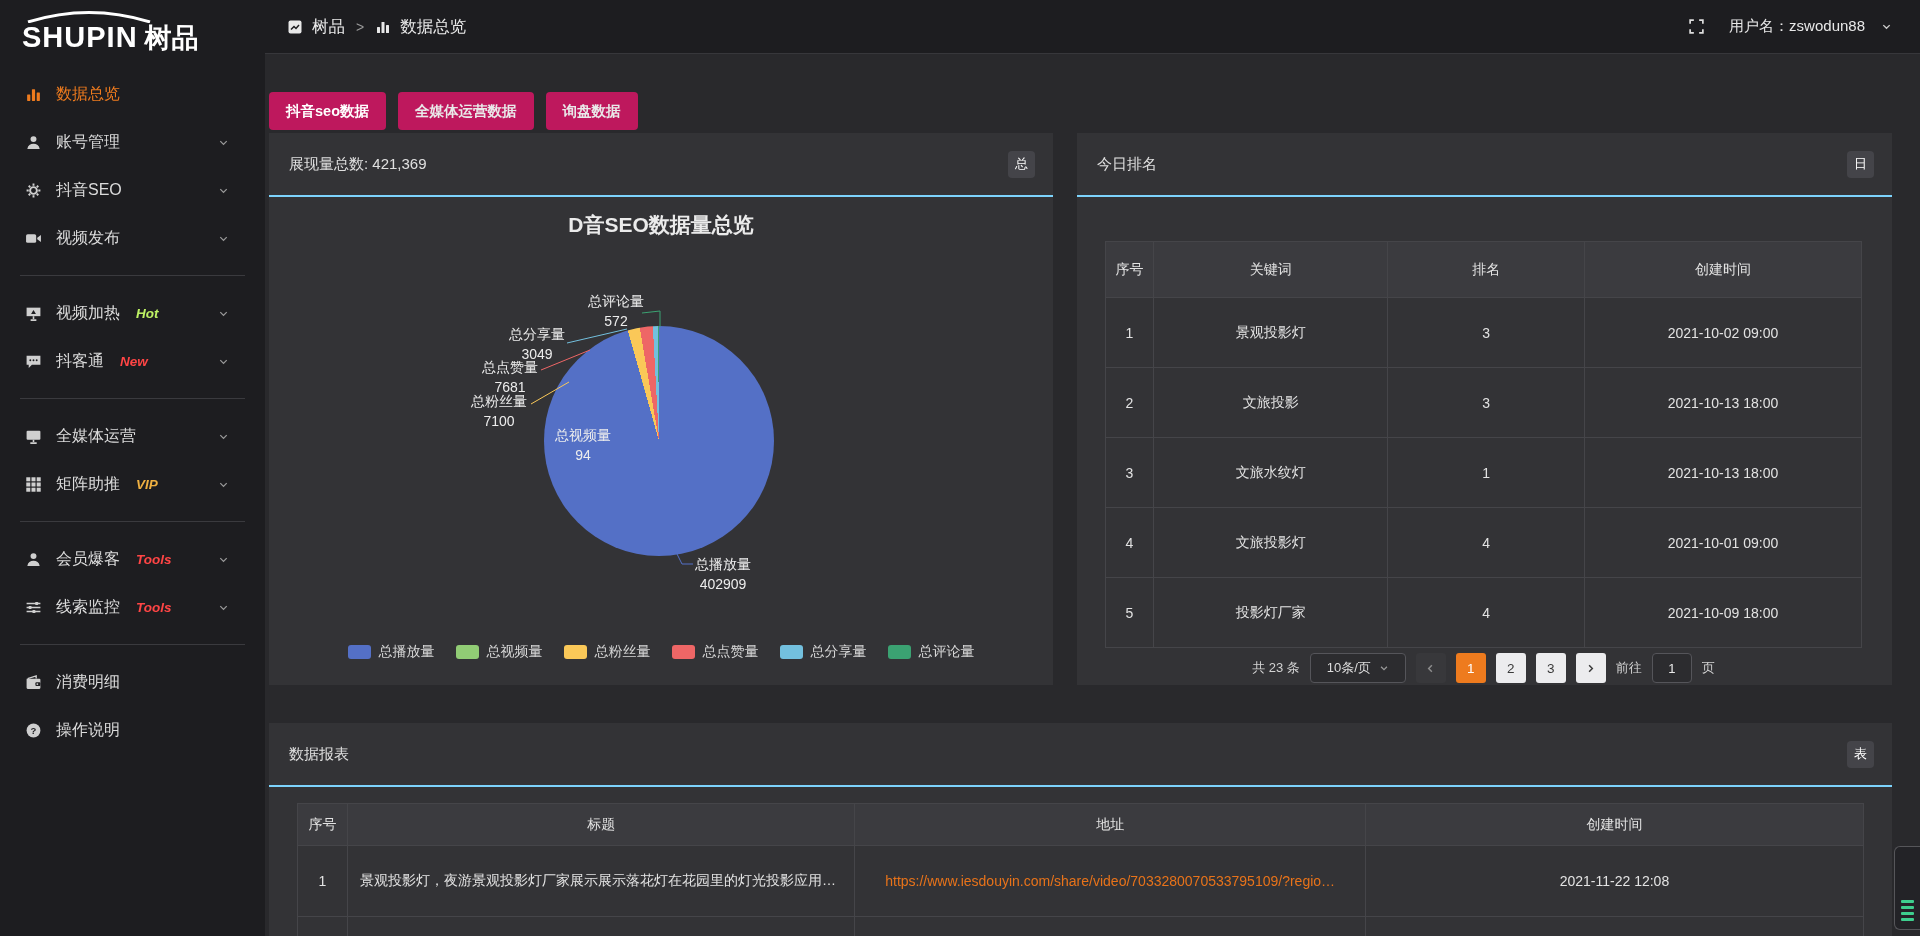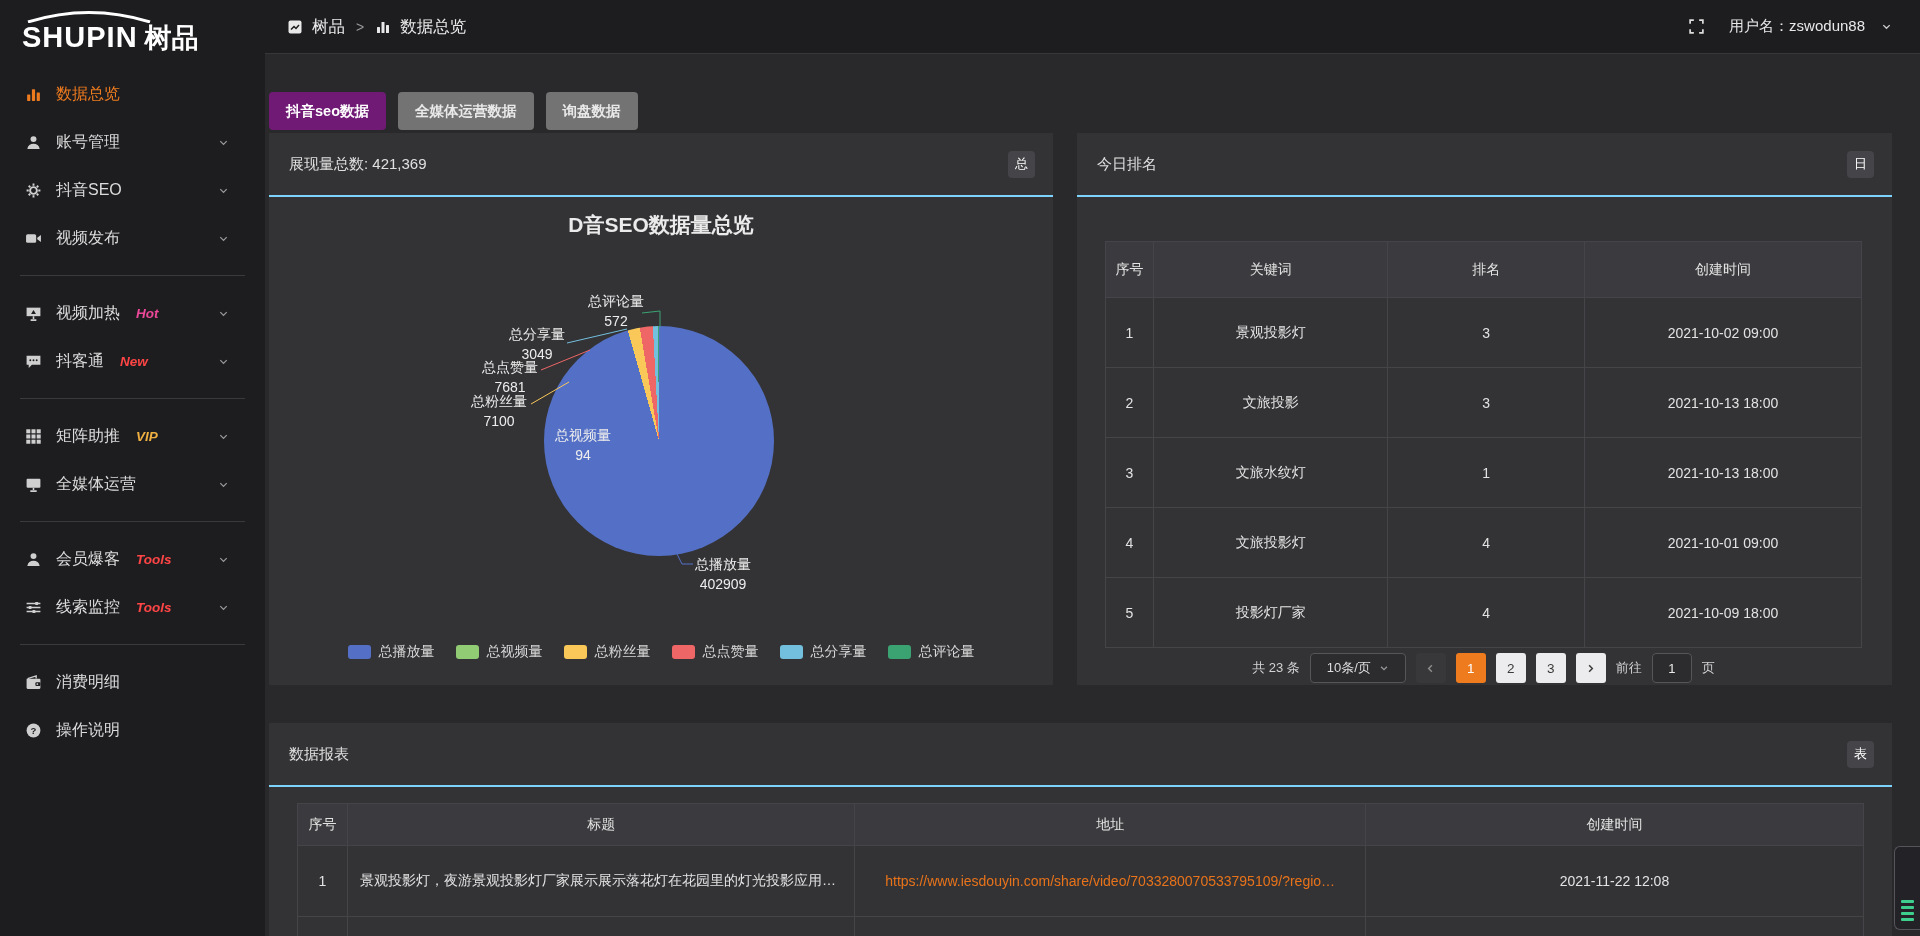--- a/index.html
+++ b/index.html
@@ -45,7 +45,7 @@
   .tab { height:38px; padding:0 17px; border:none; border-radius:4px; cursor:pointer;
     background:#737373; color:#e9e9e9; font-size:14.5px; font-weight:bold;
     font-family:inherit; display:flex; align-items:center; }
-  .tab.active { background:#701a75; color:#fff; }
+  .tab.active { background:#be185d; color:#fff; }
 
   
   .panels-row { display:flex; gap:24px; margin-top:3px; height:552px; }

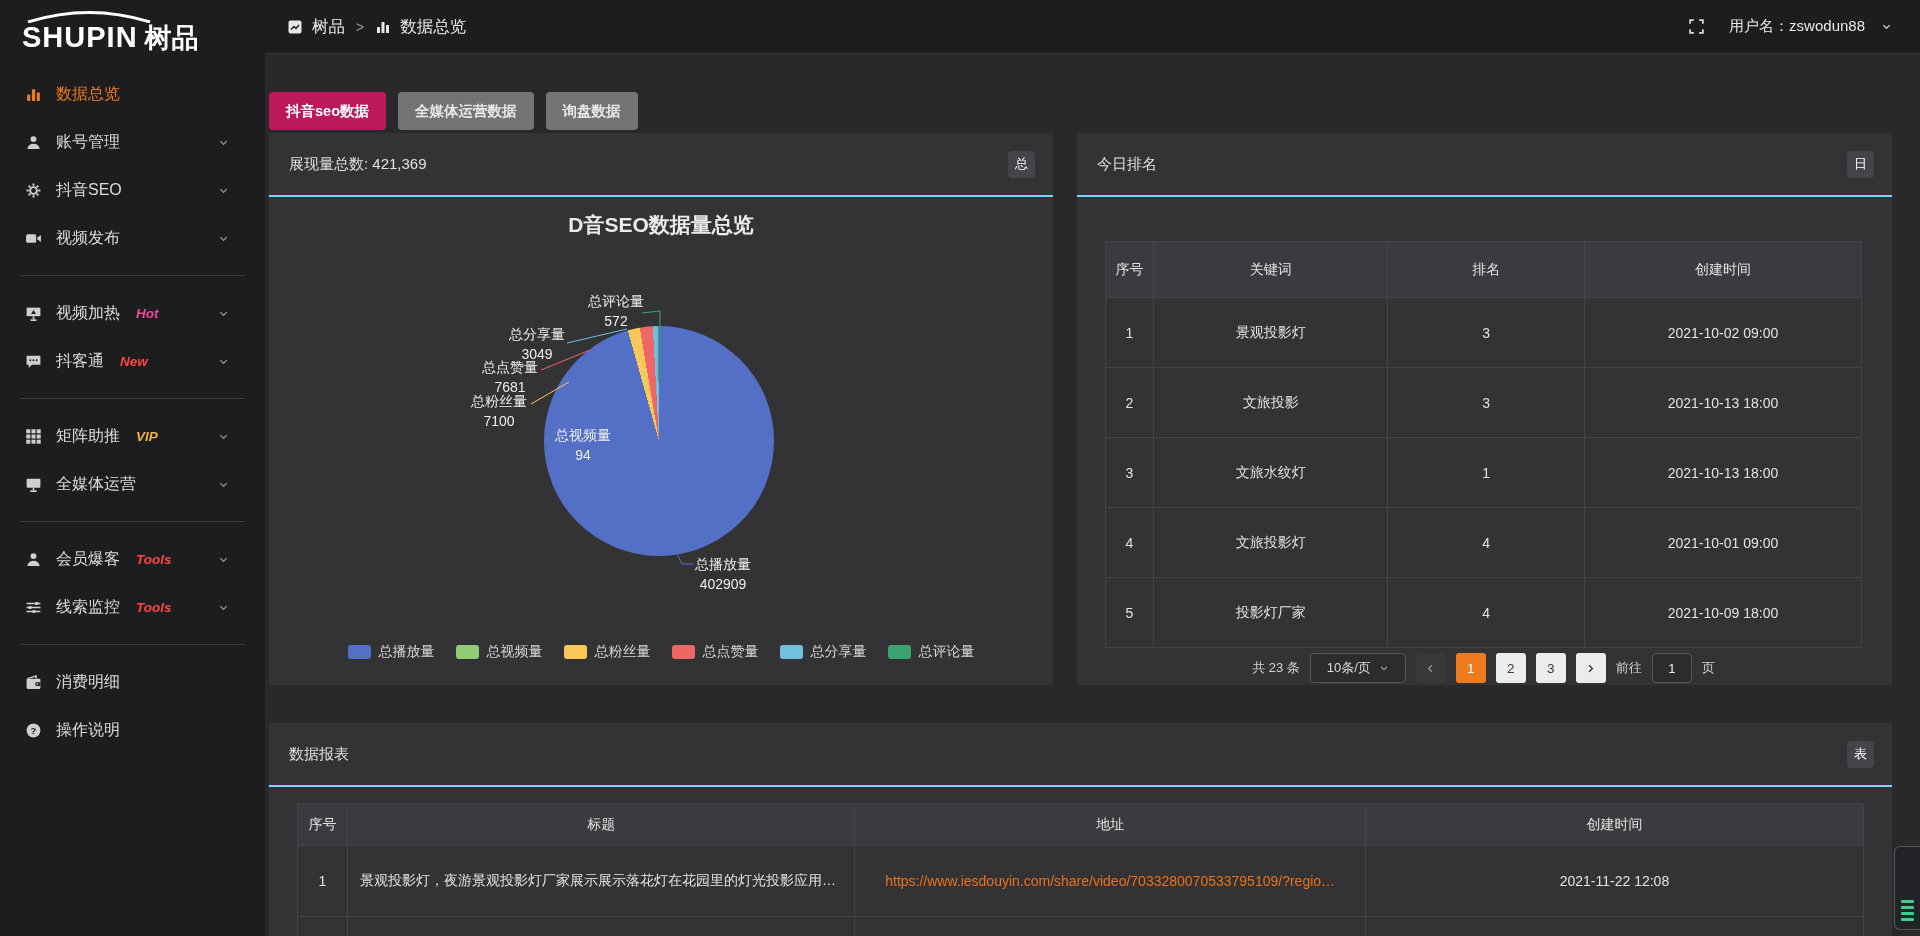--- a/index.html
+++ b/index.html
@@ -43,7 +43,7 @@
   
   .tabs { margin-top:38px; display:flex; gap:12px; }
   .tab { height:38px; padding:0 17px; border:none; border-radius:4px; cursor:pointer;
-    background:#737373; color:#e9e9e9; font-size:14.5px; font-weight:bold;
+    background:#be185d; color:#e9e9e9; font-size:14.5px; font-weight:bold;
     font-family:inherit; display:flex; align-items:center; }
   .tab.active { background:#be185d; color:#fff; }
 

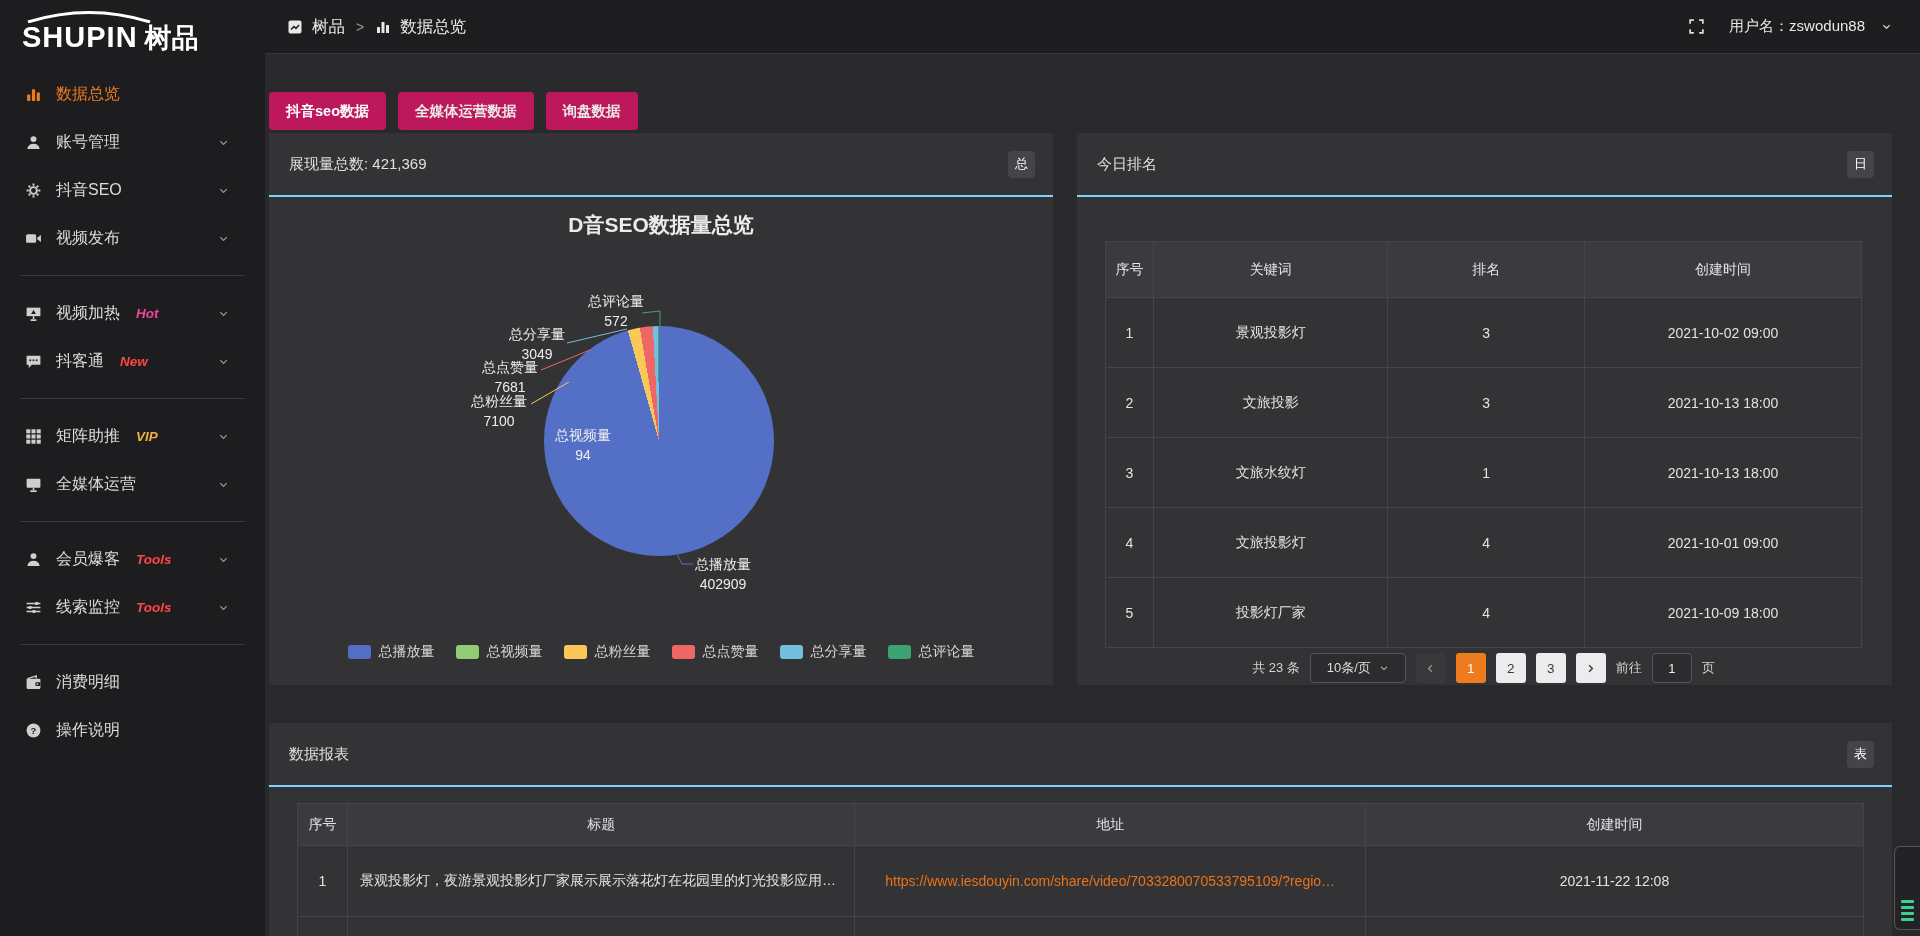--- a/index.html
+++ b/index.html
@@ -193,7 +193,7 @@
             </svg>
           </span>
         <span>视频加热</span>
-        <span class="mi-badge" style="color: #ec4899;">Hot</span>
+        <span class="mi-badge" style="color: #bef264;">Hot</span>
         <span class="mi-chevron">
             <svg viewBox="0 0 12 12" fill="none" stroke="currentColor" stroke-width="1.4">
               <path d="M2.5 4.5 6 8l3.5-3.5"></path>

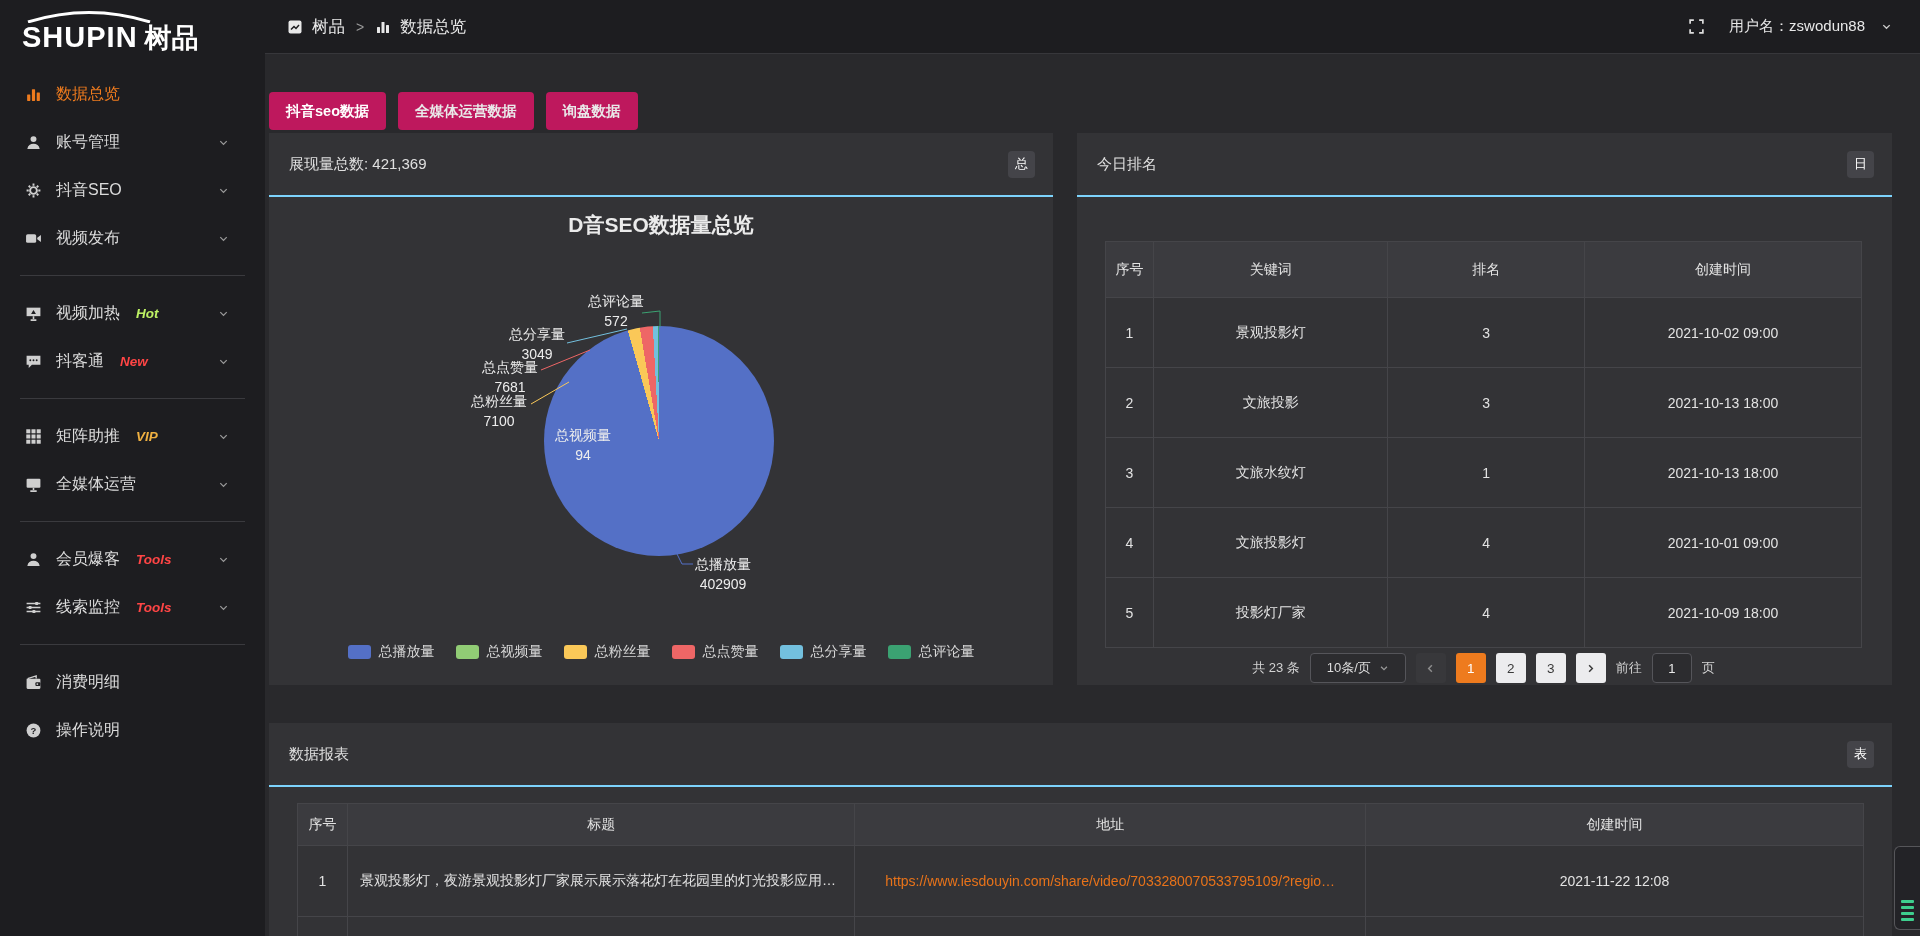--- a/index.html
+++ b/index.html
@@ -222,6 +222,20 @@
       <li class="menu-divider"></li>
       <li class="menu-item">
         <span class="mi-icon">
+            <svg viewBox="0 0 16 16">
+              <rect x="1.5" y="2.5" width="13" height="8.5" rx="1" fill="currentColor"></rect>
+              <path d="M8 11v2.2M5 14.2h6" stroke="currentColor" stroke-width="1.5" fill="none"></path>
+            </svg>
+          </span>
+        <span>全媒体运营</span>
+        <span class="mi-chevron">
+            <svg viewBox="0 0 12 12" fill="none" stroke="currentColor" stroke-width="1.4">
+              <path d="M2.5 4.5 6 8l3.5-3.5"></path>
+            </svg>
+          </span>
+      </li>
+      <li class="menu-item">
+        <span class="mi-icon">
             <svg viewBox="0 0 16 16" fill="currentColor">
               <g>
                 <rect x="1.2" y="1.2" width="3.8" height="3.8"></rect>
@@ -238,20 +252,6 @@
           </span>
         <span>矩阵助推</span>
         <span class="mi-badge" style="color: rgb(239, 176, 65);">VIP</span>
-        <span class="mi-chevron">
-            <svg viewBox="0 0 12 12" fill="none" stroke="currentColor" stroke-width="1.4">
-              <path d="M2.5 4.5 6 8l3.5-3.5"></path>
-            </svg>
-          </span>
-      </li>
-      <li class="menu-item">
-        <span class="mi-icon">
-            <svg viewBox="0 0 16 16">
-              <rect x="1.5" y="2.5" width="13" height="8.5" rx="1" fill="currentColor"></rect>
-              <path d="M8 11v2.2M5 14.2h6" stroke="currentColor" stroke-width="1.5" fill="none"></path>
-            </svg>
-          </span>
-        <span>全媒体运营</span>
         <span class="mi-chevron">
             <svg viewBox="0 0 12 12" fill="none" stroke="currentColor" stroke-width="1.4">
               <path d="M2.5 4.5 6 8l3.5-3.5"></path>

